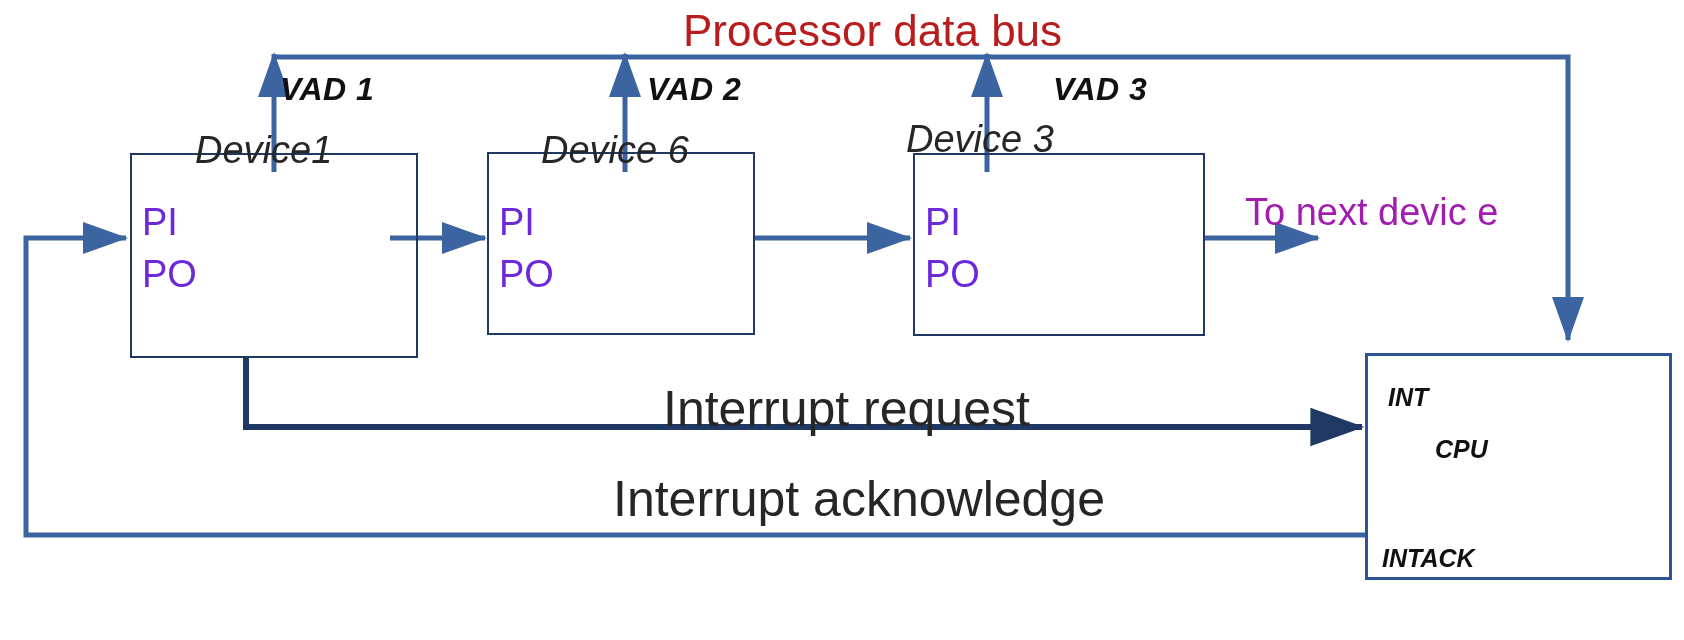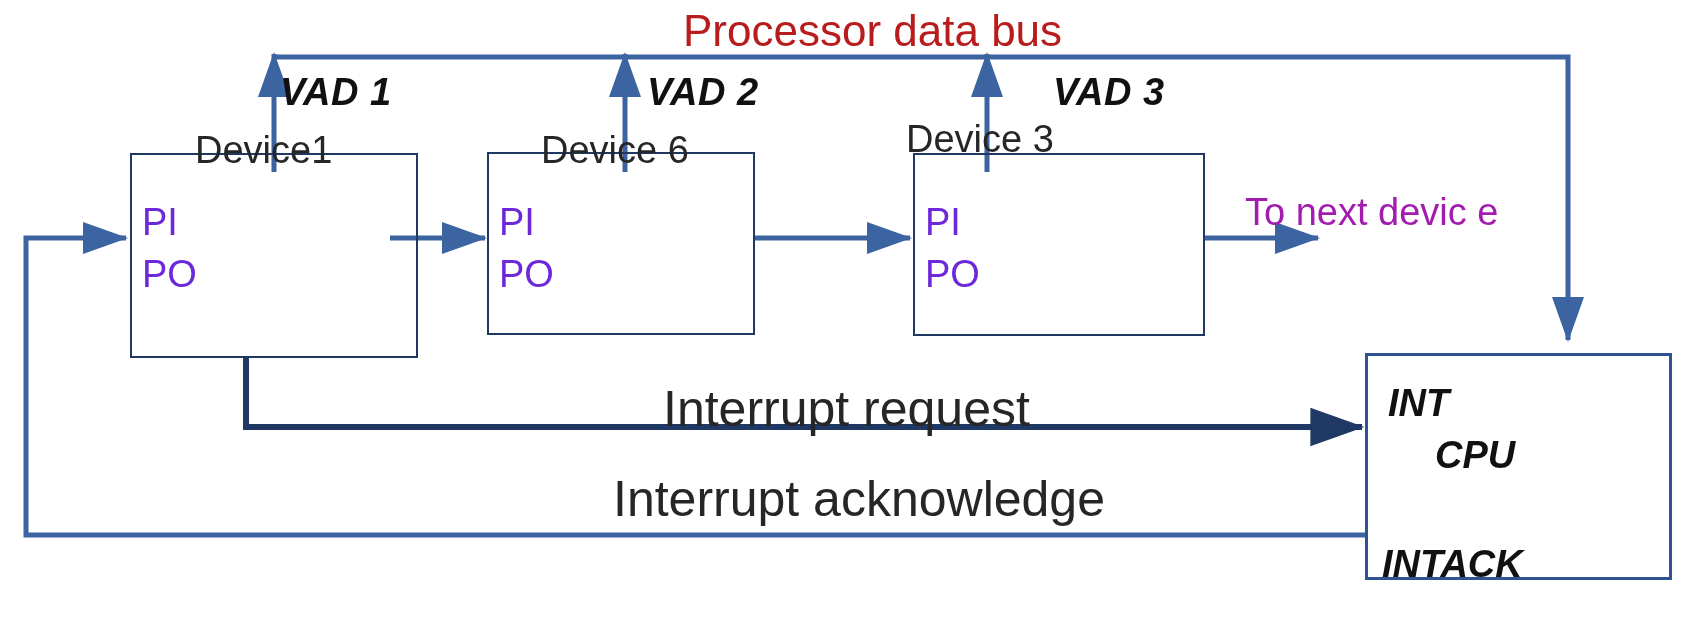--- a/index.html
+++ b/index.html
@@ -54,7 +54,7 @@
     color: #6d28d9;
   }
   .vad-label {
-    font-size: 38px;
+    font-size: 32px;
     font-style: italic;
     font-weight: 700;
     color: #111111;

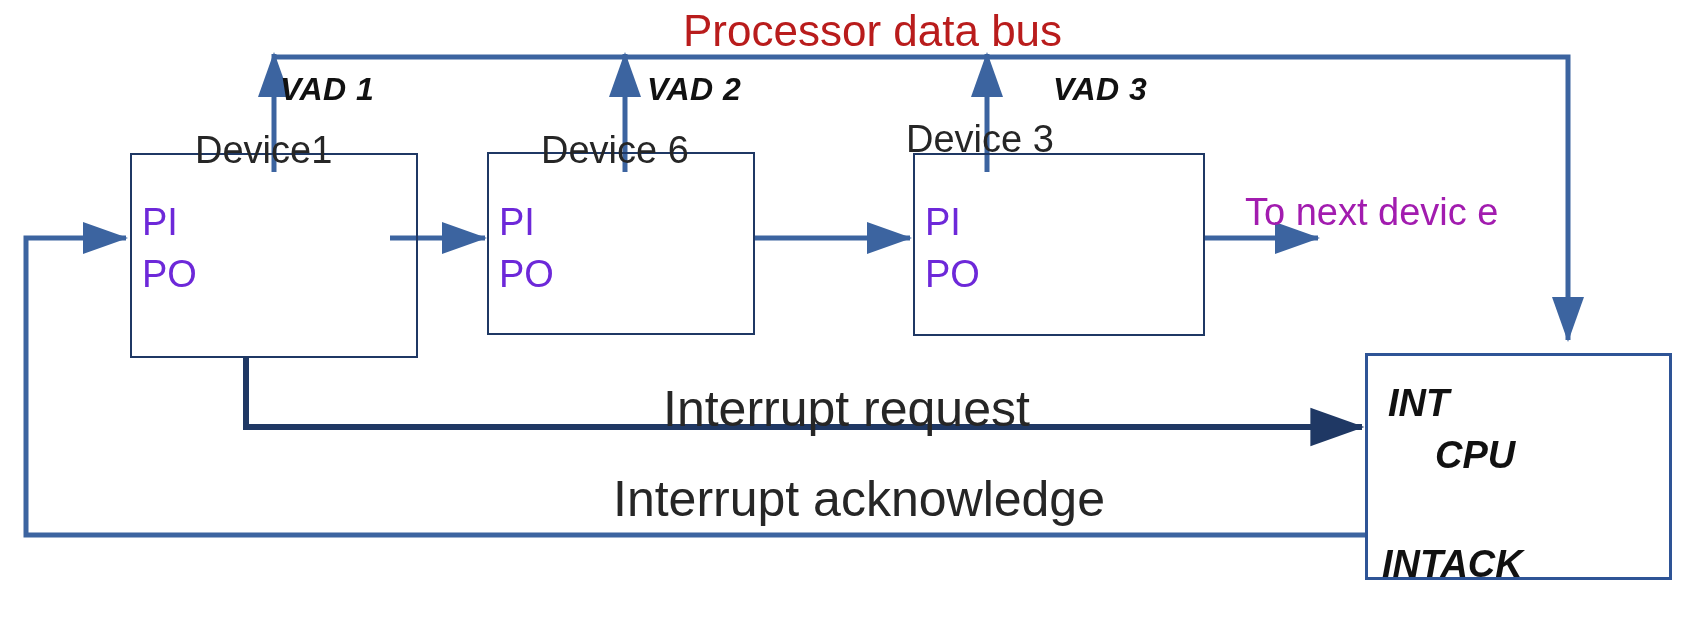--- a/index.html
+++ b/index.html
@@ -47,6 +47,7 @@
     font-size: 38px;
     font-weight: 400;
     color: #262626;
+    font-style: italic;
   }
   .pin-label {
     font-size: 38px;

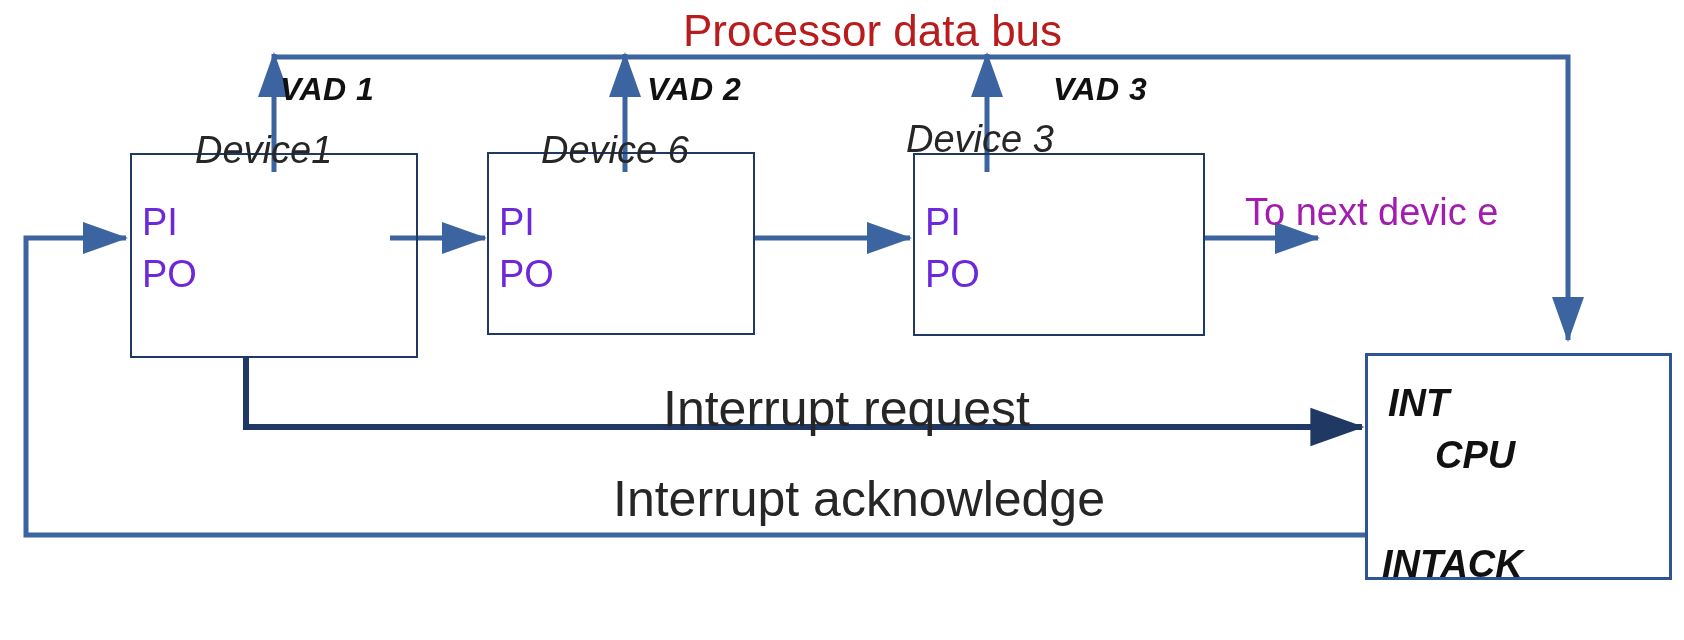--- a/index.html
+++ b/index.html
@@ -70,7 +70,7 @@
     color: #262626;
   }
   .cpu-pin {
-    font-size: 38px;
+    font-size: 25px;
     font-style: italic;
     font-weight: 700;
     color: #111111;

